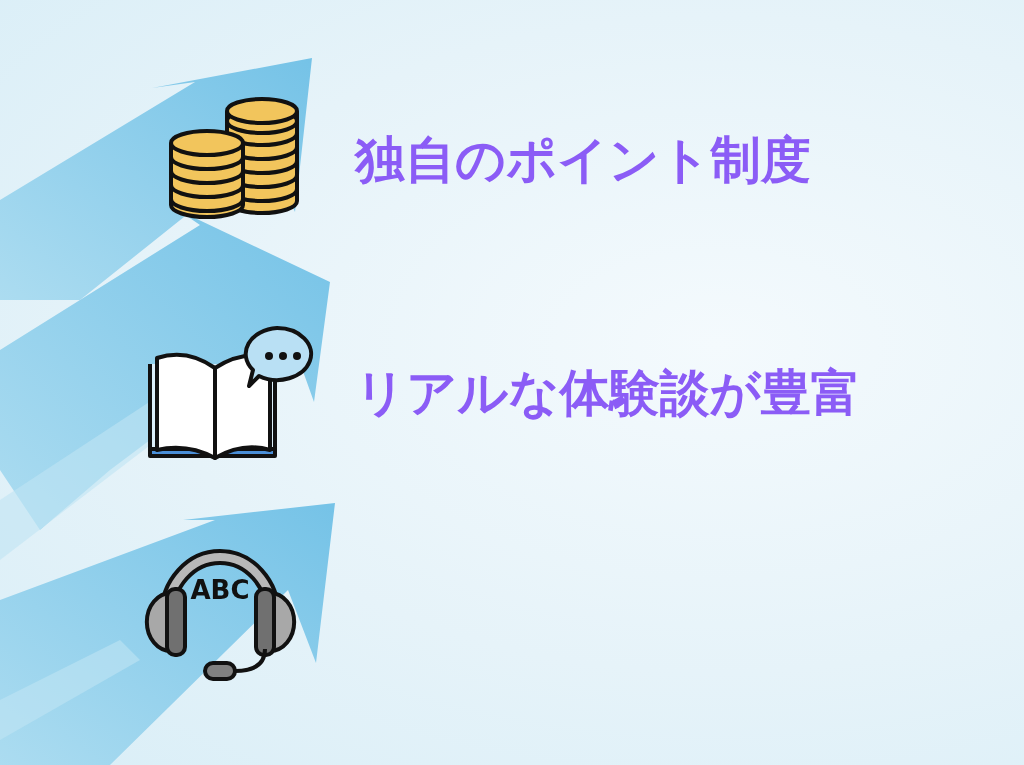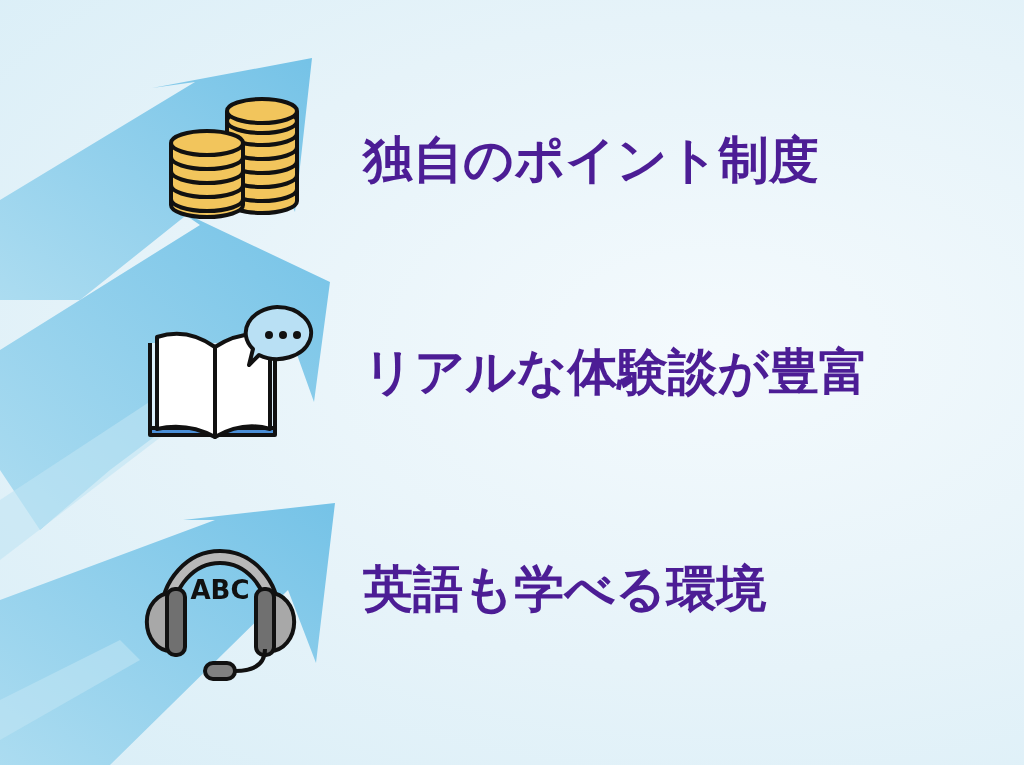--- a/index.html
+++ b/index.html
@@ -13,8 +13,8 @@
   .icon { position: absolute; }
   .label {
     position: absolute; left: 355px;
-    font-size: 50px; font-weight: bold; color: #4c1d95; letter-spacing: 0px;
-    white-space: nowrap; line-height: 1; margin-left: 8px;
+    font-size: 50px; font-weight: bold; color: #8b5cf6; letter-spacing: 0px;
+    white-space: nowrap; line-height: 1;
   }
 </style>
 </head>

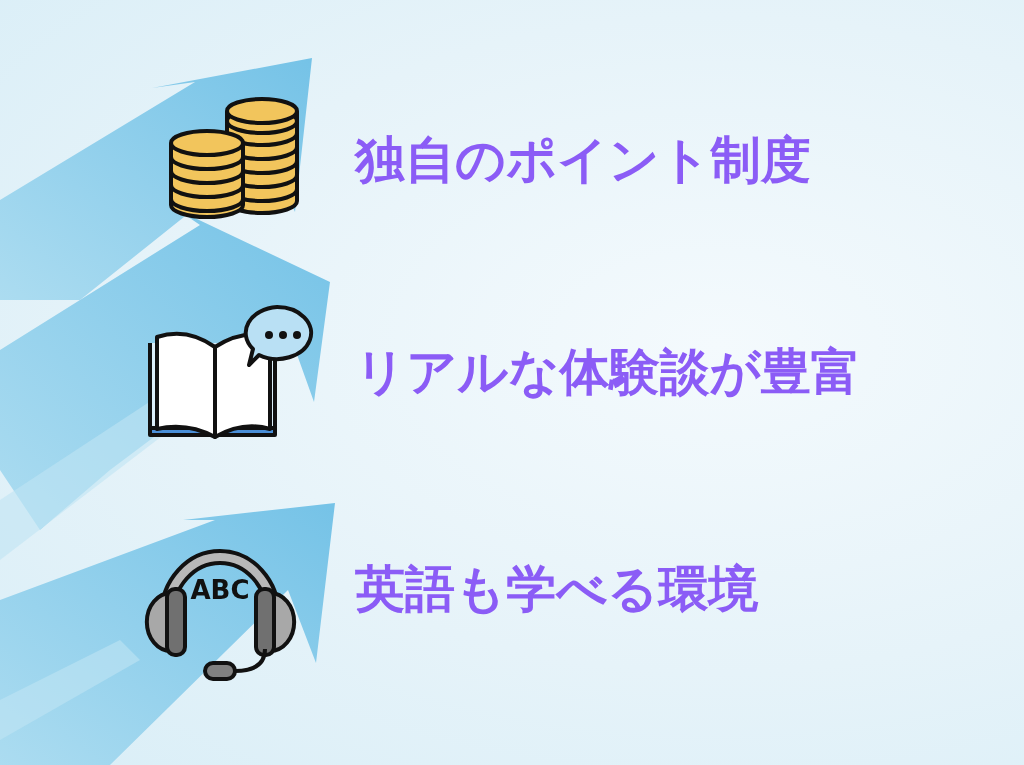--- a/index.html
+++ b/index.html
@@ -68,7 +68,7 @@
   <div class="label" style="top:80px;">独自のポイント制度</div>
 </div>
 
-<div class="item" style="top:267px;">
+<div class="item" style="top:288px;">
   <svg class="icon" style="left:145px; top:28px;" width="175" height="150" viewBox="0 0 175 150">
     <g stroke="#111" stroke-width="4" stroke-linejoin="round">
 

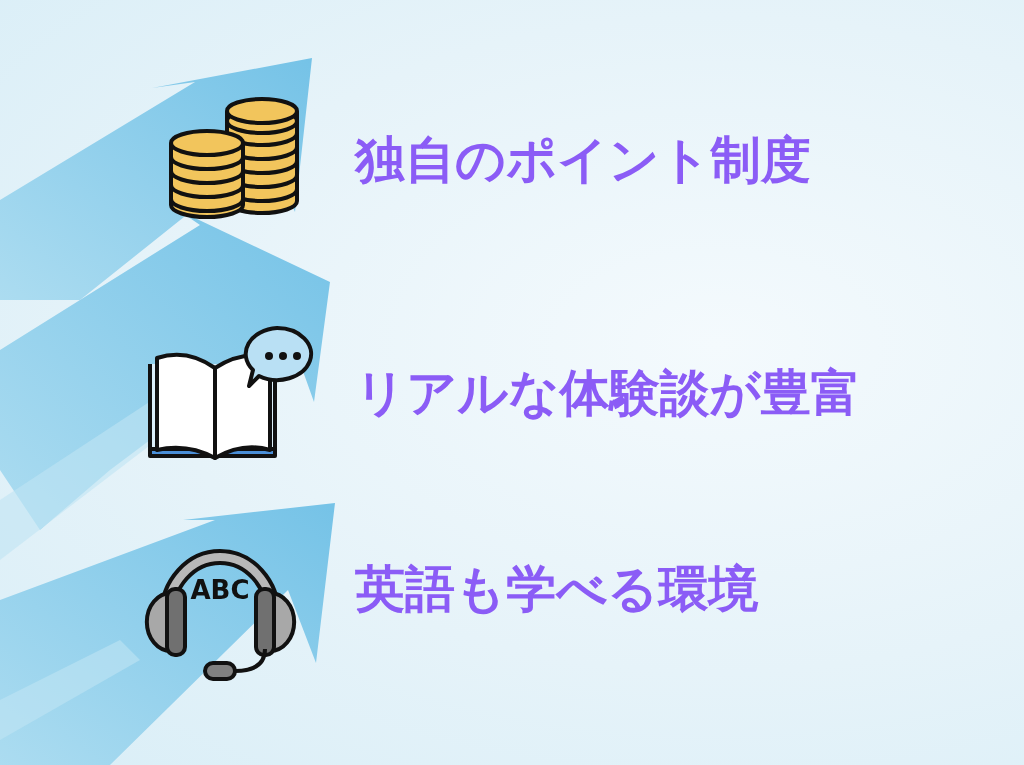--- a/index.html
+++ b/index.html
@@ -106,7 +106,6 @@
     </g>
     <text x="77" y="78" text-anchor="middle" font-family="DejaVu Sans, sans-serif" font-weight="bold" font-size="26" fill="#111">ABC</text>
   </svg>
-  <div class="label" style="top:58px;">英語も学べる環境</div>
 </div>
 
 </body></html>

